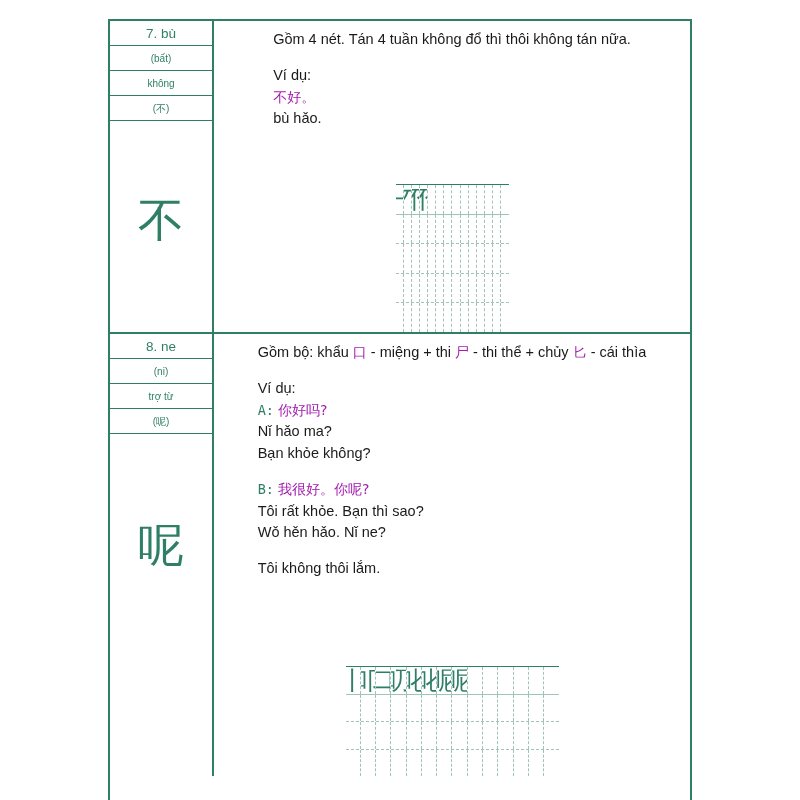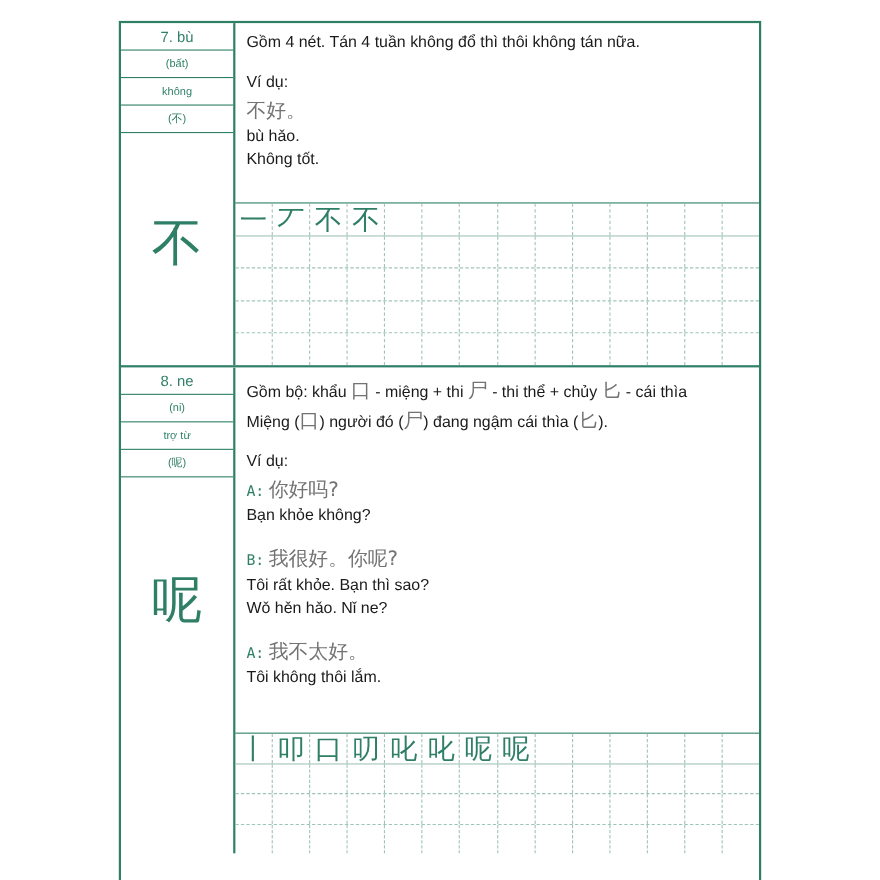--- a/index.html
+++ b/index.html
@@ -78,6 +78,7 @@
     flex-direction: column;
     box-sizing: border-box;
     min-width: 0;
+    align-items: center;
   }
   .text-area {
     flex: 1 1 auto;

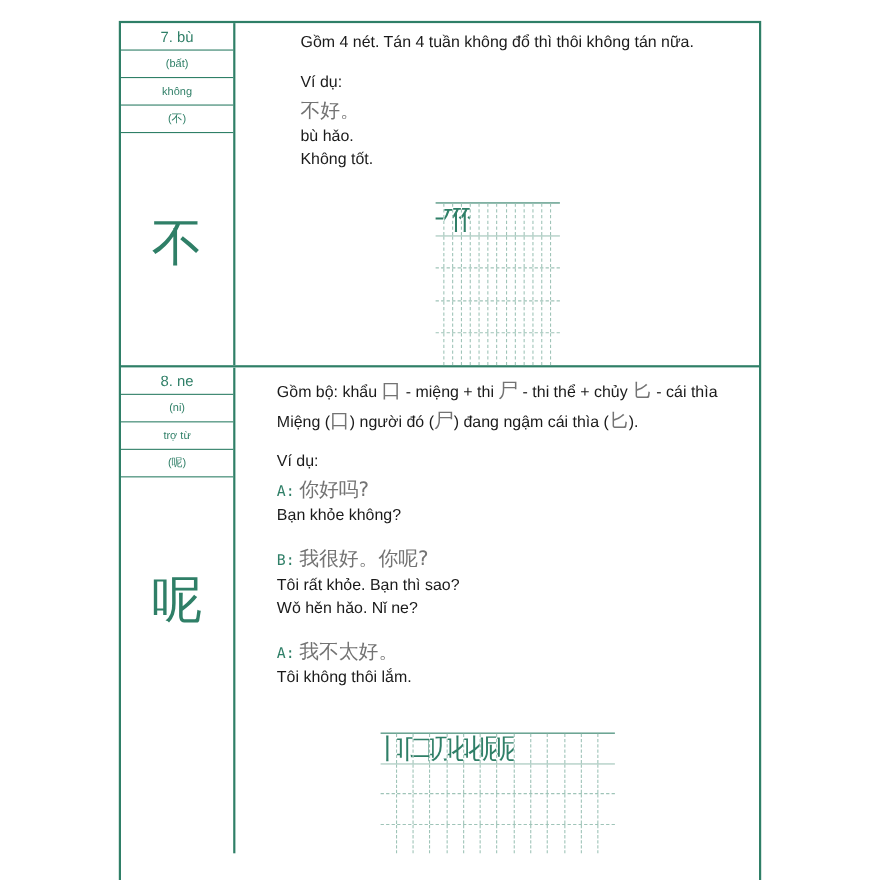--- a/index.html
+++ b/index.html
@@ -90,7 +90,7 @@
   }
   .text-line { white-space: nowrap; }
   .blank-line { height: 14px; }
-  .cn { color: #737373; font-family: "DejaVu Sans", sans-serif; font-size: 18px; }
+  .cn { color: #a21caf; font-family: "DejaVu Sans", sans-serif; font-size: 14px; }
   .spk { color: #2f7f67; font-family: "DejaVu Sans Mono", monospace; font-size: 13.5px; }
 
   

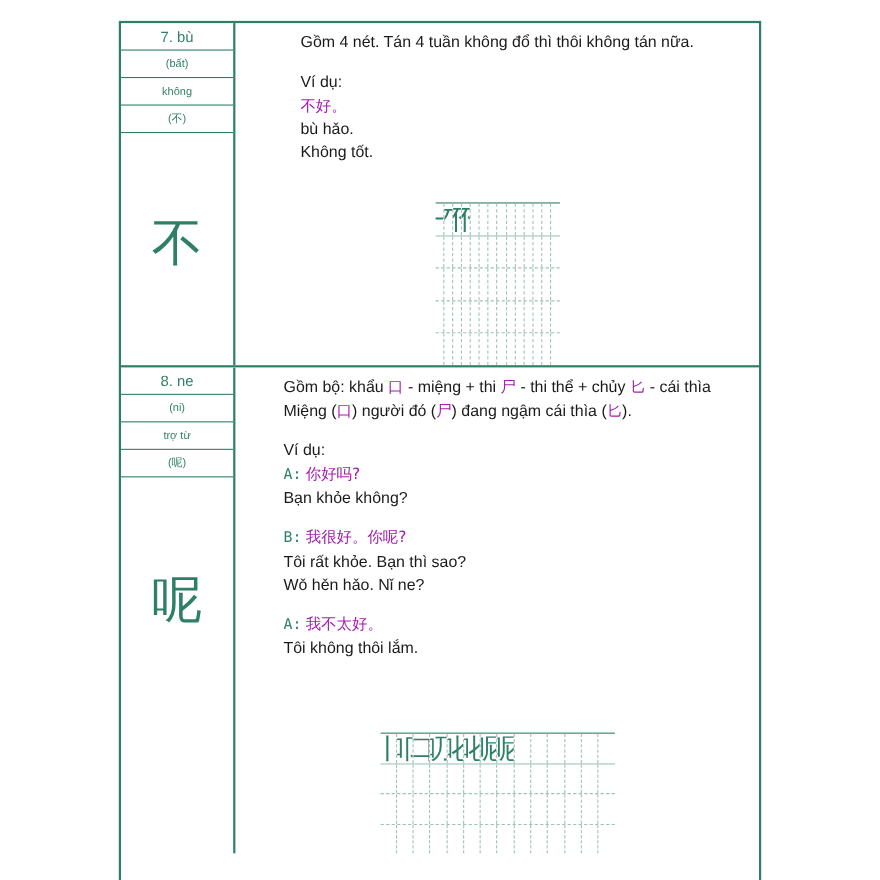--- a/index.html
+++ b/index.html
@@ -145,7 +145,6 @@
         <div class="text-line">Ví dụ:</div>
         <div class="text-line cn">不好。</div>
         <div class="text-line">bù hǎo.</div>
-        <div class="text-line">Không tốt.</div>
       </div>
       <div class="grid-area grid-1">
         <div class="grid-row solid">

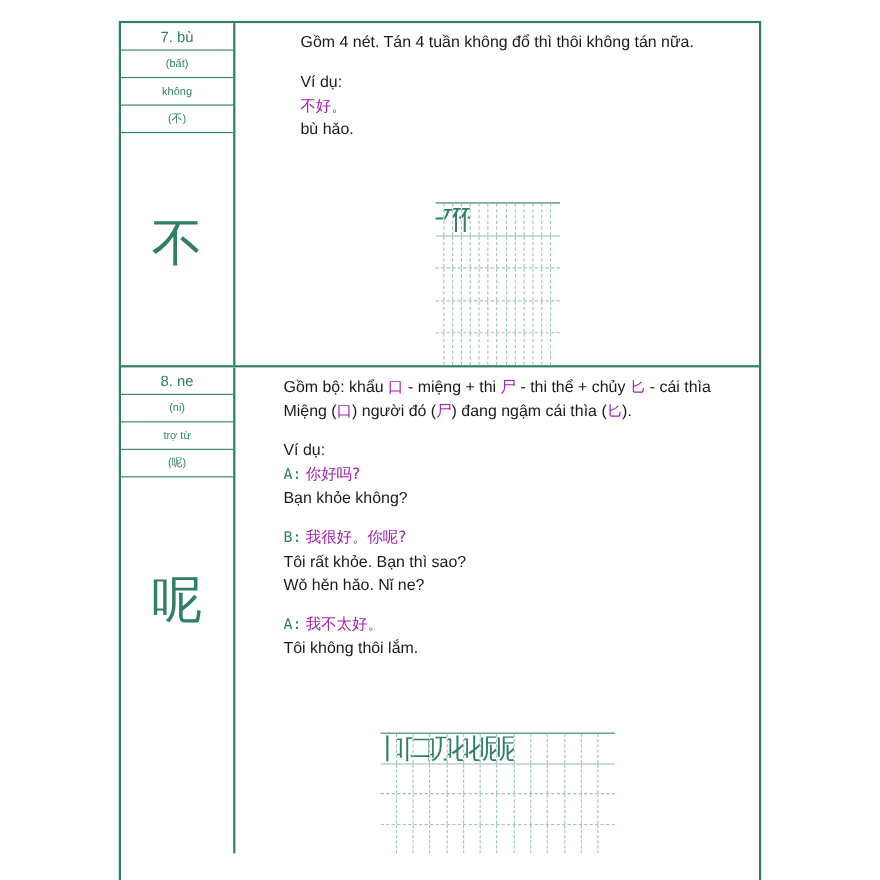--- a/index.html
+++ b/index.html
@@ -242,7 +242,6 @@
     <div class="right-col">
       <div class="text-area">
         <div class="text-line"><span>Gồm bộ: khẩu </span><span class="cn">口</span><span> - miệng + thi </span><span class="cn">尸</span><span> - thi thể + chủy </span><span class="cn">匕</span><span> - cái thìa</span></div>
-        <div class="text-line"><span>Miệng (</span><span class="cn">口</span><span>) người đó (</span><span class="cn">尸</span><span>) đang ngậm cái thìa (</span><span class="cn">匕</span><span>).</span></div>
         <div class="blank-line"></div>
         <div class="text-line">Ví dụ:</div>
 

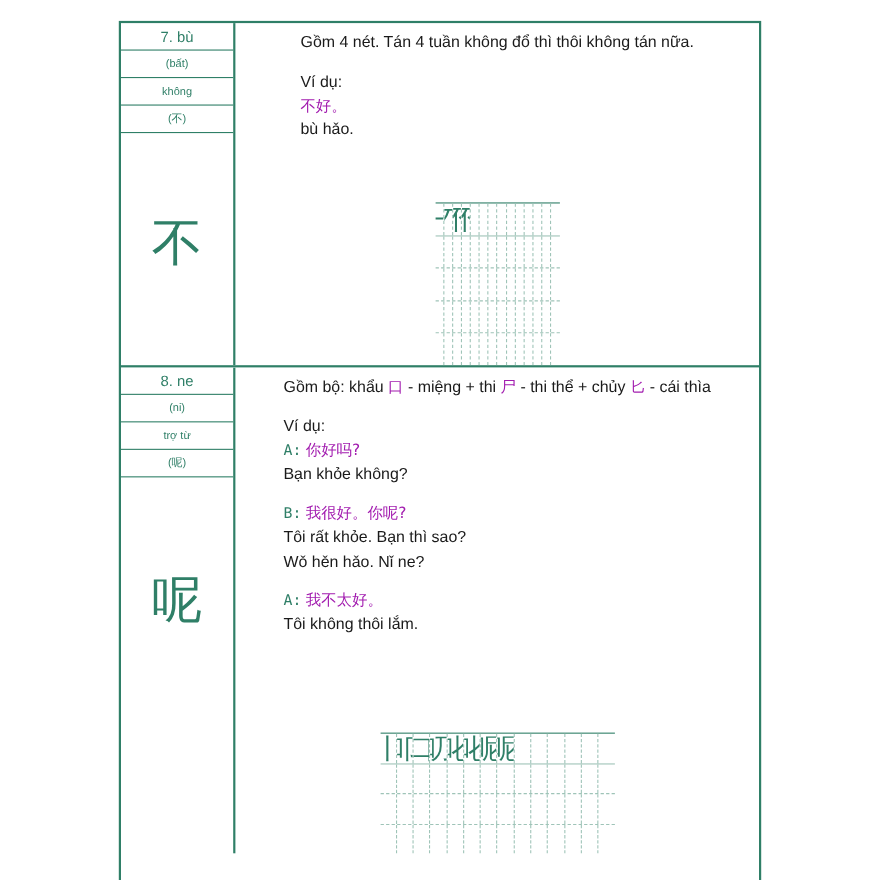--- a/index.html
+++ b/index.html
@@ -246,6 +246,7 @@
         <div class="text-line">Ví dụ:</div>
 
         <div class="text-line"><span class="spk">A:</span> <span class="cn">你好吗?</span></div>
+        <div class="text-line">Nǐ hǎo ma?</div>
         <div class="text-line">Bạn khỏe không?</div>
         <div class="blank-line"></div>
 

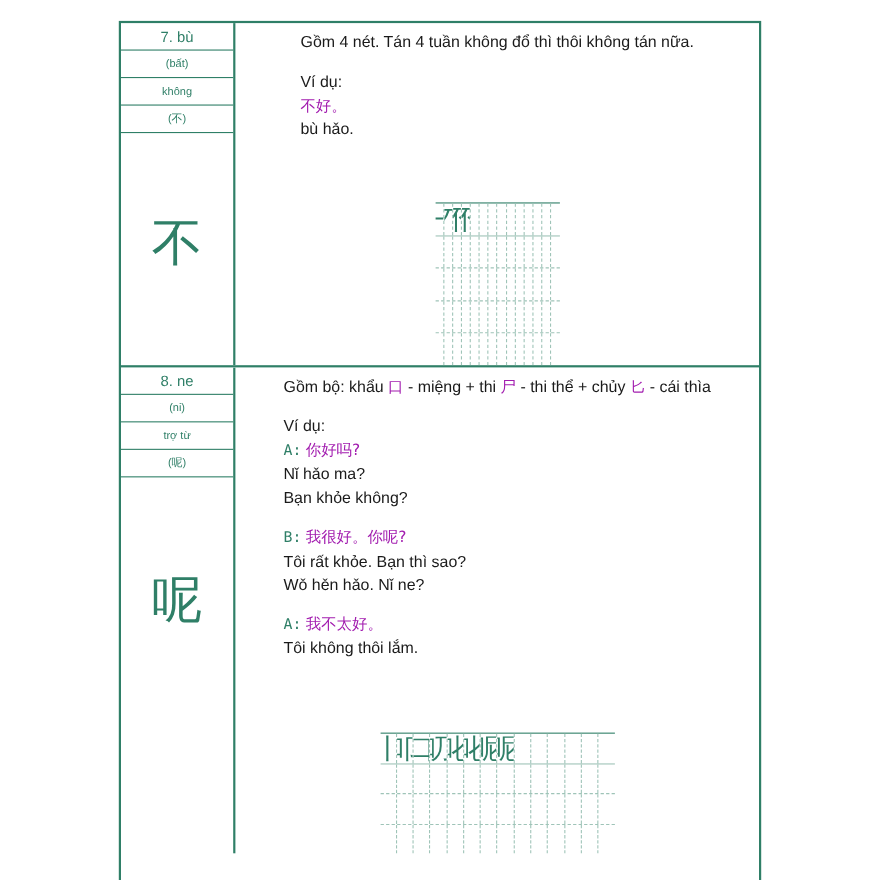--- a/index.html
+++ b/index.html
@@ -255,7 +255,6 @@
         <div class="text-line">Wǒ hěn hǎo. Nǐ ne?</div>
         <div class="blank-line"></div>
 
-        <div class="text-line"><span class="spk">A:</span> <span class="cn">我不太好。</span></div>
         <div class="text-line">Tôi không thôi lắm.</div>
       </div>
       <div class="grid-area grid-2">

